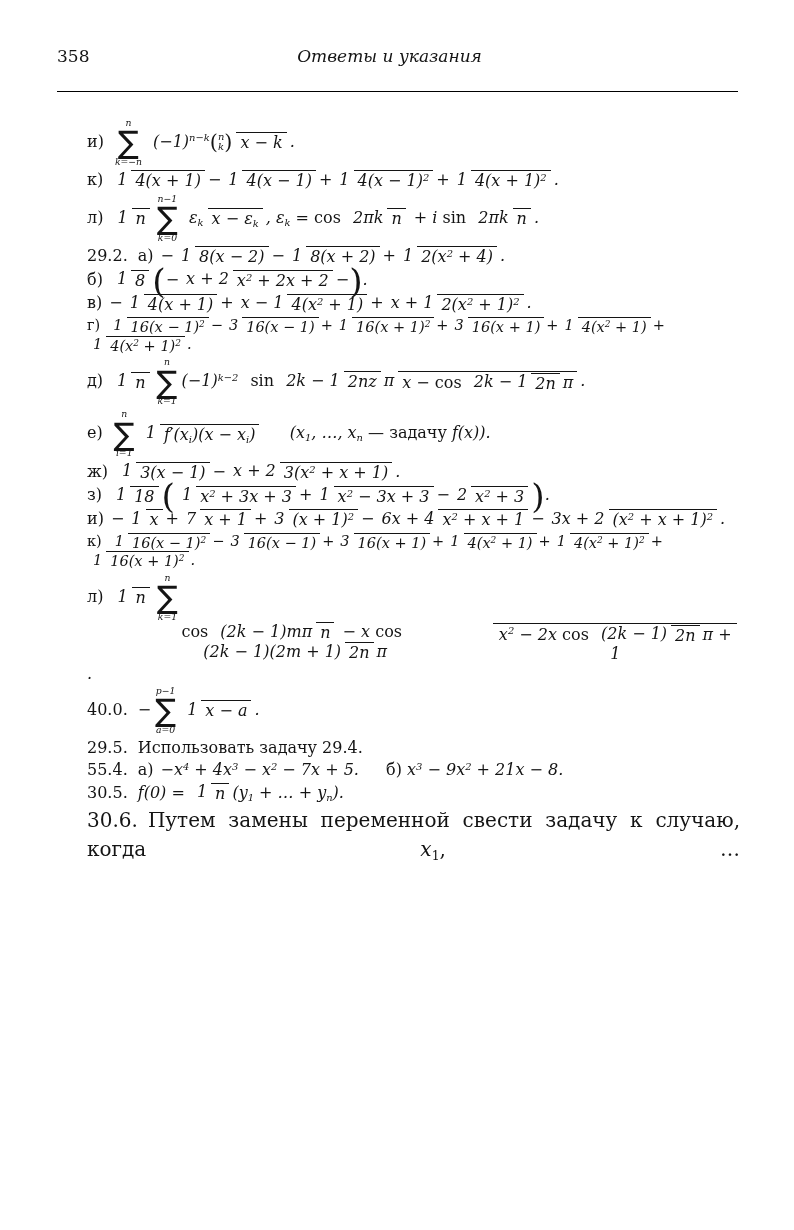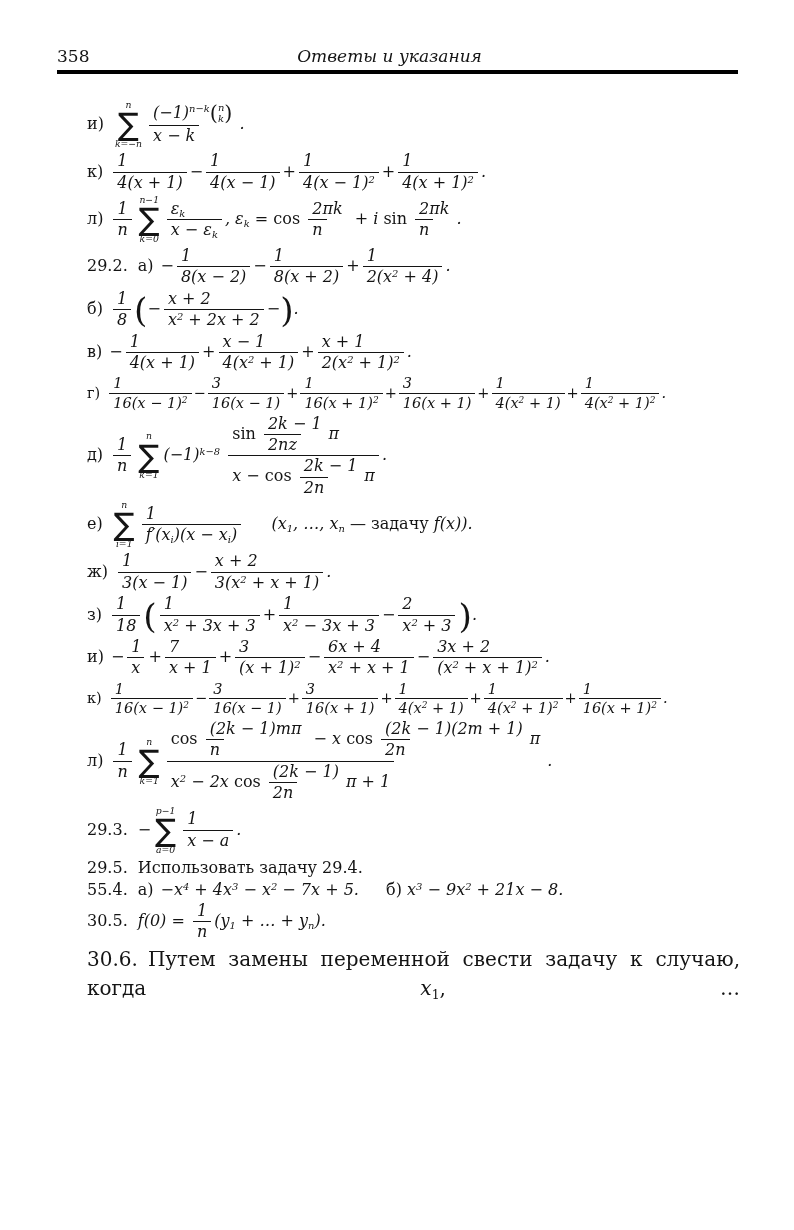--- a/index.html
+++ b/index.html
@@ -9,8 +9,8 @@
     font-family:"DejaVu Serif","Liberation Serif",serif;
   }
   
-  .header{position:relative;margin:0 56px 0 57px;border-bottom:4px solid #000000;
-          padding-bottom:2px;height:22px;}
+  .header{position:relative;margin:0 56px 0 57px;border-bottom:1px solid #000000;
+          padding-bottom:23px;height:22px;}
   .pagenum{font-size:17px;}
   .rhead{position:absolute;left:0;right:16px;top:0;text-align:center;
          font-style:italic;font-size:17px;}

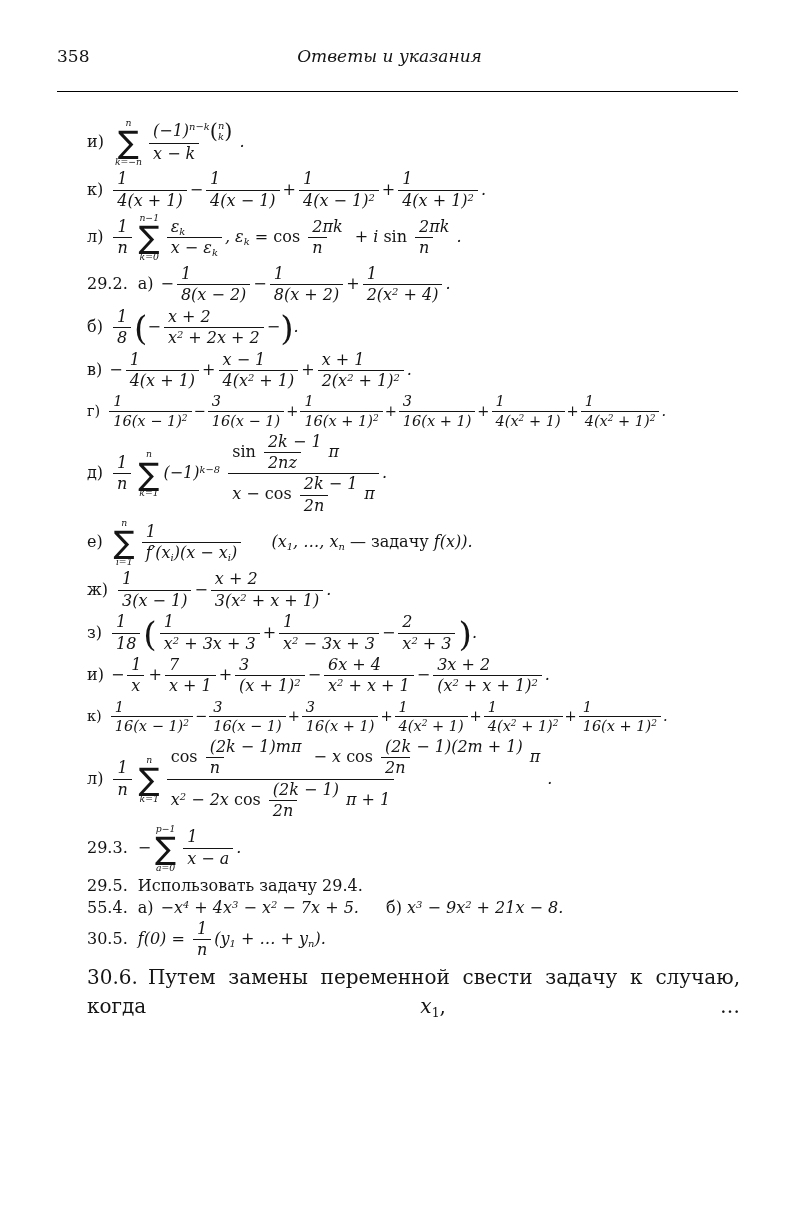--- a/index.html
+++ b/index.html
@@ -30,7 +30,7 @@
   sup{vertical-align:.55em;}
   sub{vertical-align:-.3em;}
   
-  .frac{display:inline-flex;flex-direction:column;align-items:flex-start;
+  .frac{display:inline-flex;flex-direction:row;align-items:center;
         vertical-align:middle;margin:0 3px;text-align:center;line-height:1.15;}
   .tight .frac{margin:0 2px;}
   .frac>.num{padding:0 4px 1px;}

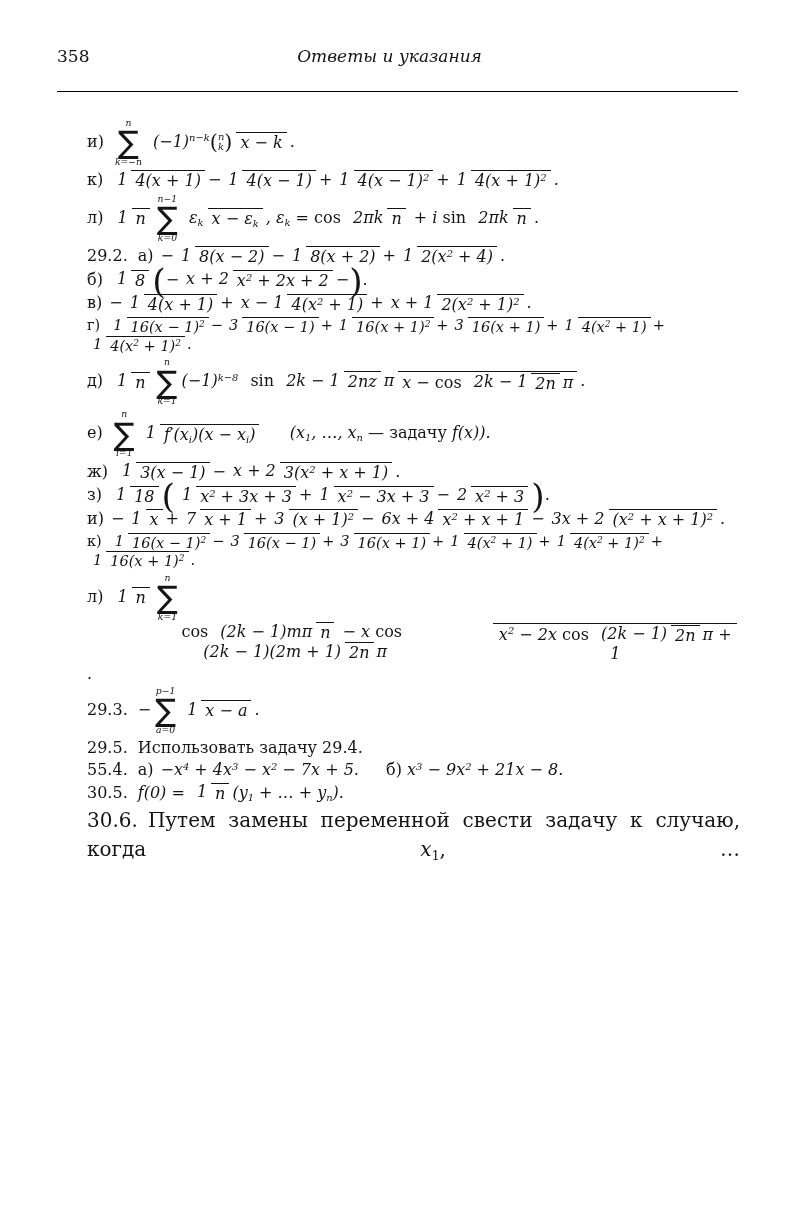--- a/index.html
+++ b/index.html
@@ -171,7 +171,7 @@
           <span class="lim">n</span>
           <span class="sigma">∑</span>
           <span class="lim">k=1</span>
-        </span>(−1)<sup>k−8</sup> <span class="frac">
+        </span>(−1)<sup>k−2</sup> <span class="frac">
           <span class="num"><span class="rm">sin</span> <span class="frac">
               <span class="num">2k − 1</span>
               <span class="den">2nz</span>

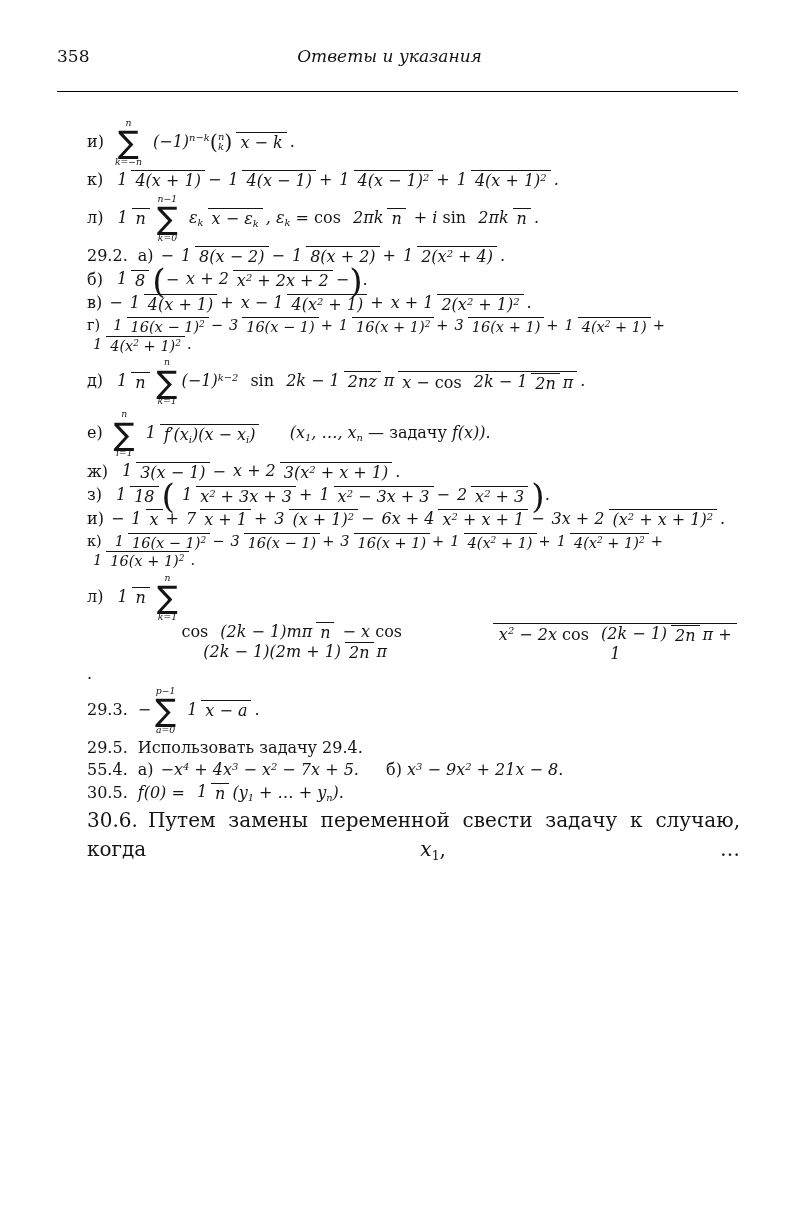--- a/index.html
+++ b/index.html
@@ -278,7 +278,7 @@
         </span>.</span>
   </div>
   <div class="line">
-    <b class="lbl">29.3.</b><span class="math">−<span class="sum">
+    <b class="lbl">40.0.</b><span class="math">−<span class="sum">
           <span class="lim">p−1</span>
           <span class="sigma">∑</span>
           <span class="lim">a=0</span>

